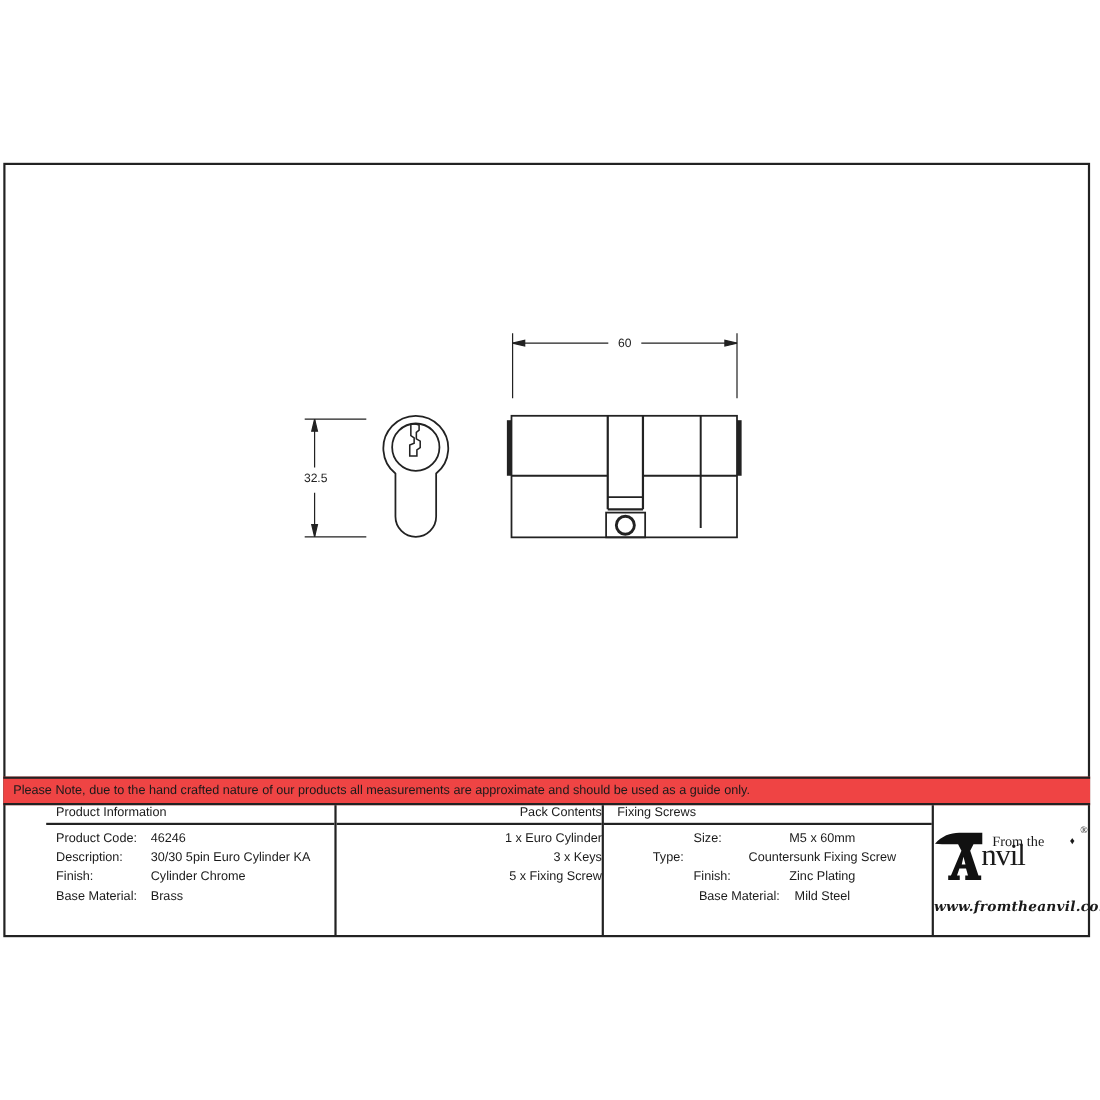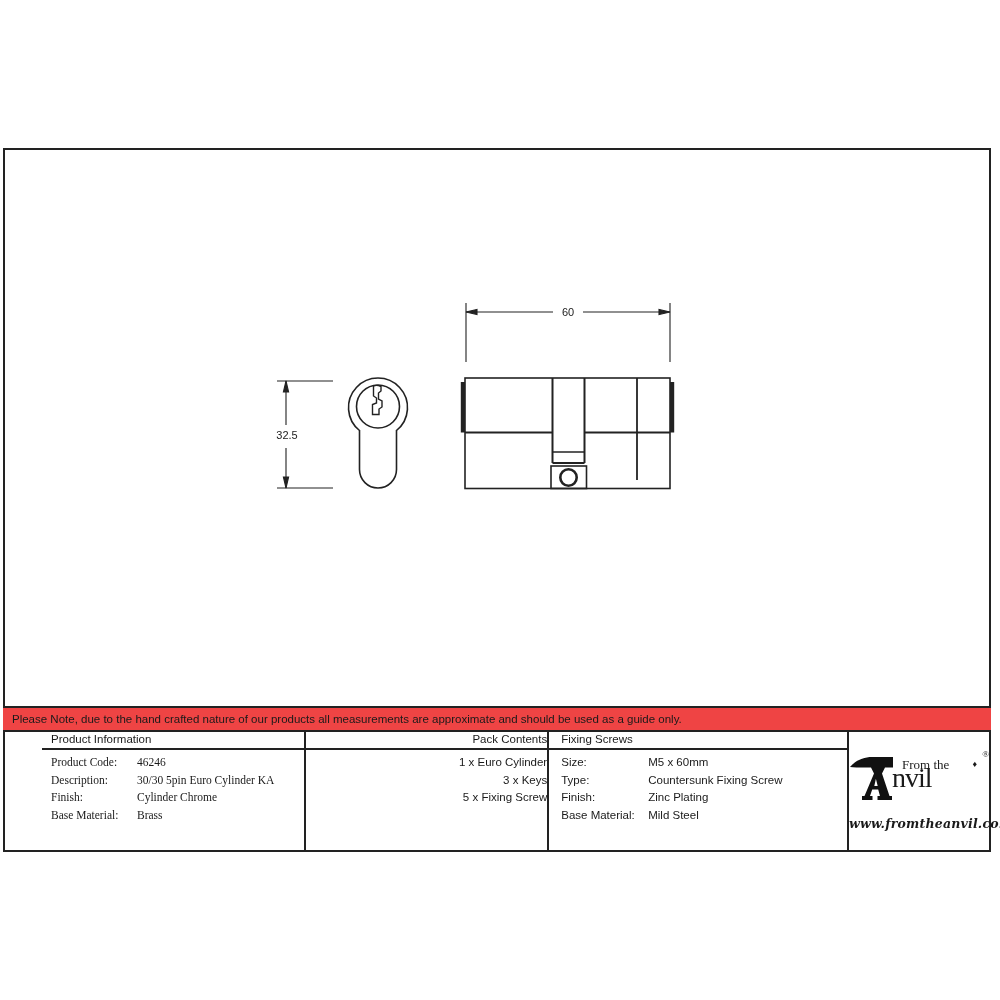--- a/index.html
+++ b/index.html
@@ -42,7 +42,7 @@
   .col-fixing .col-header{padding-left:12px;}
   .col-body{padding-top:4px;}
   .spec-row{display:flex;line-height:17.6px;}
-  .col-product .spec-row{padding-left:9px;font-family:Liberation Serif, serif;}
+  .col-product .spec-row{padding-left:9px;}
   .col-fixing .spec-row{padding-left:12px;}
   .spec-label{flex:0 0 auto;}
   .col-product .spec-label{width:86px;}

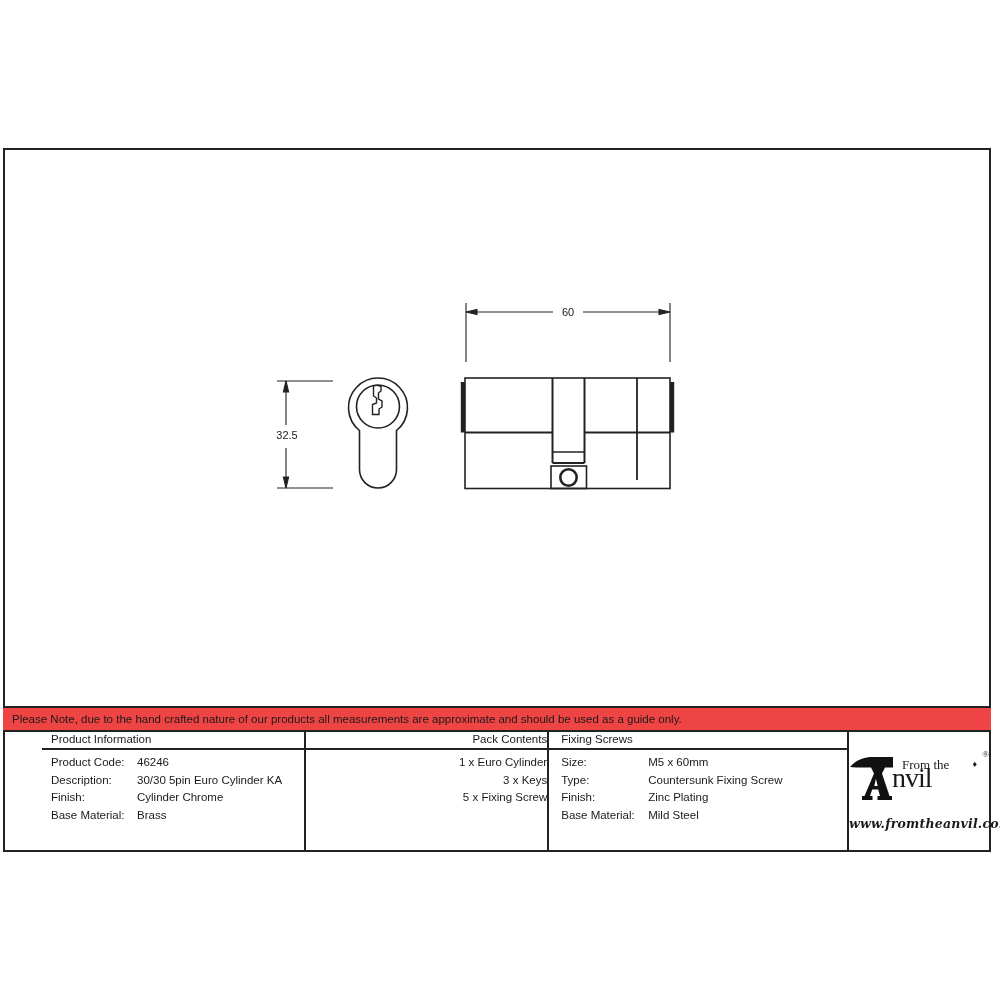--- a/index.html
+++ b/index.html
@@ -43,7 +43,7 @@
   .col-body{padding-top:4px;}
   .spec-row{display:flex;line-height:17.6px;}
   .col-product .spec-row{padding-left:9px;}
-  .col-fixing .spec-row{padding-left:12px;}
+  .col-fixing .spec-row{padding-left:12px;justify-content:center;}
   .spec-label{flex:0 0 auto;}
   .col-product .spec-label{width:86px;}
   .col-fixing .spec-label{width:87px;}

